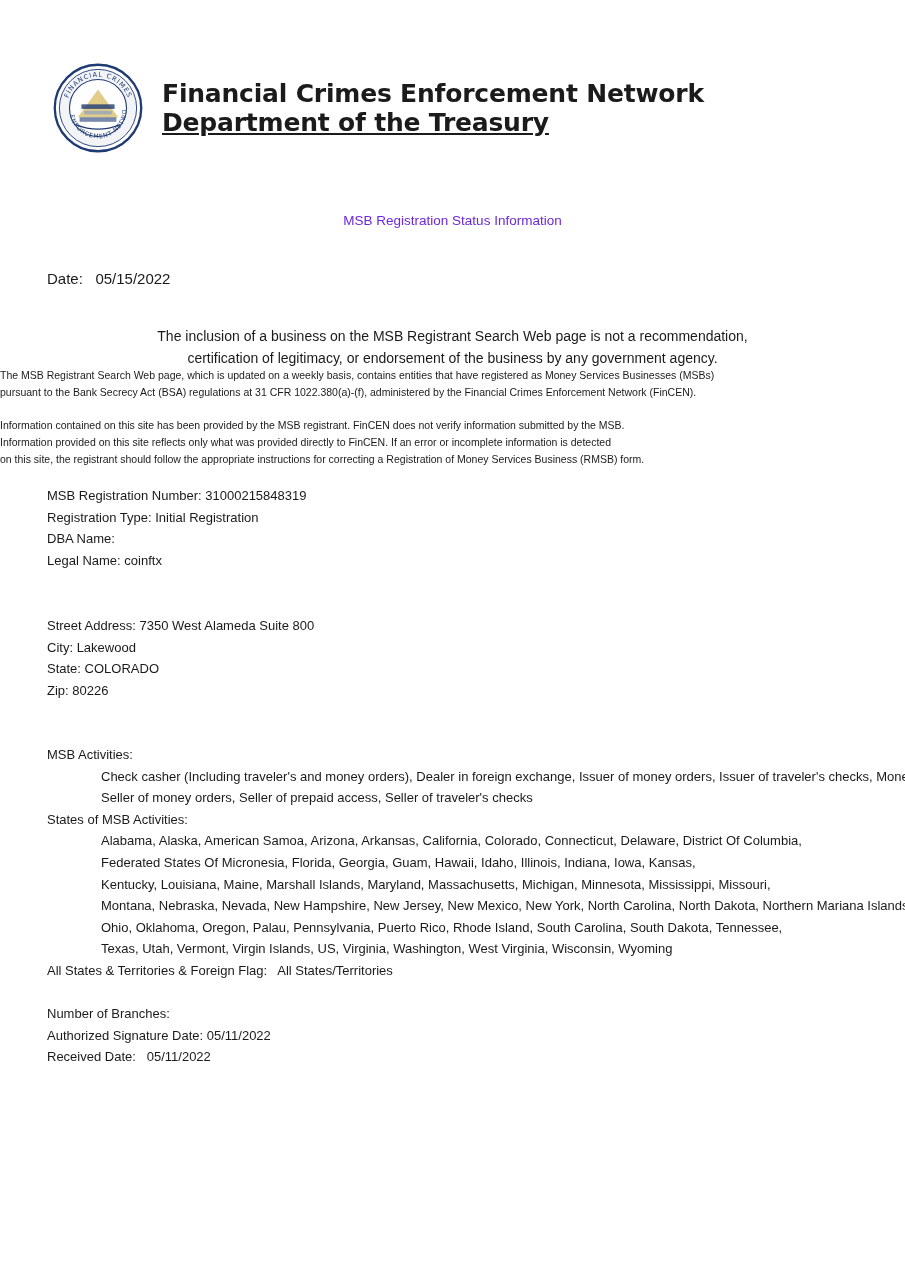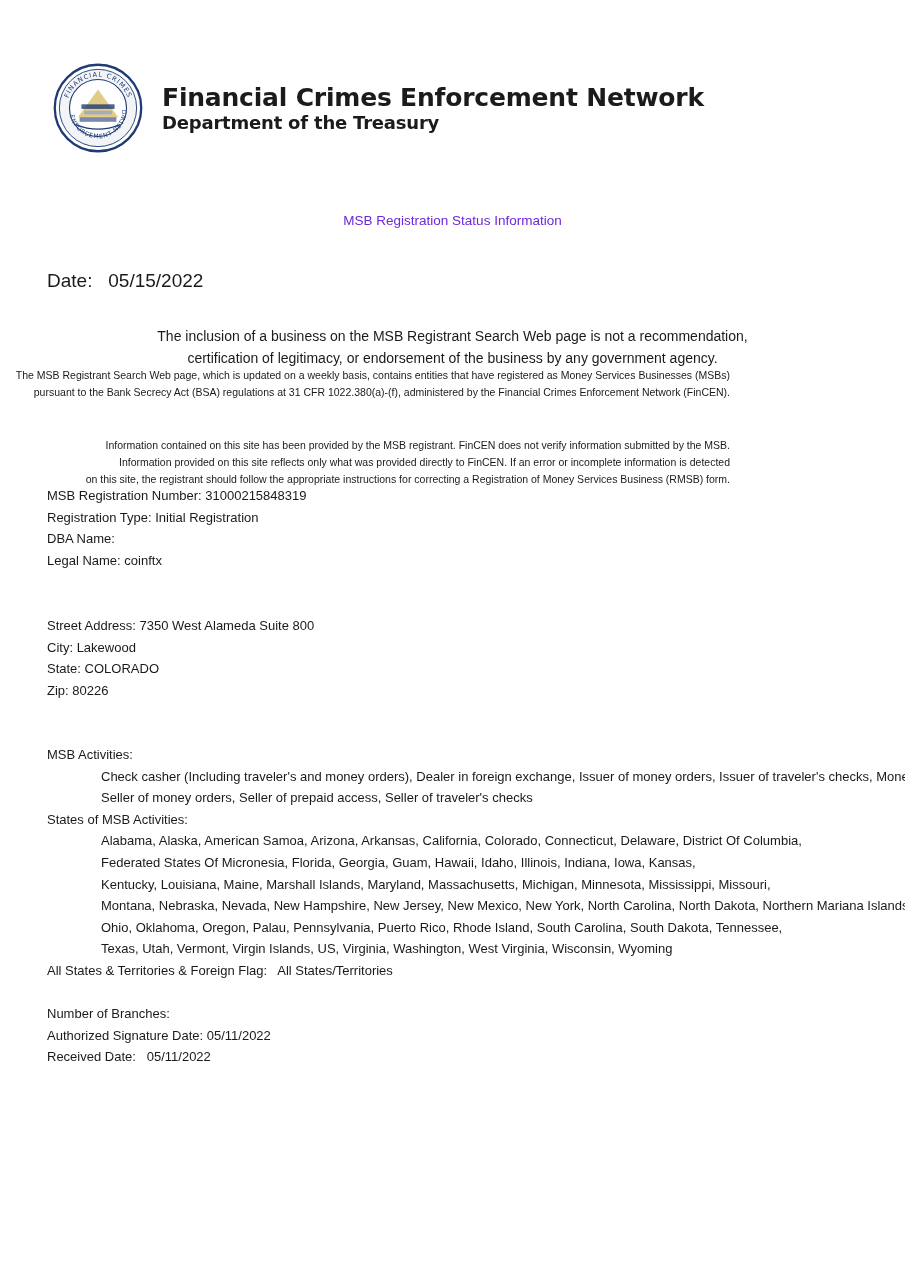--- a/index.html
+++ b/index.html
@@ -49,9 +49,10 @@
     white-space: nowrap;
   }
   .header-line2 {
-    font-size: 18px;
+    font-size: 25px;
     letter-spacing: -0.2px;
     white-space: nowrap;
+    text-decoration: underline;
   }
 
   

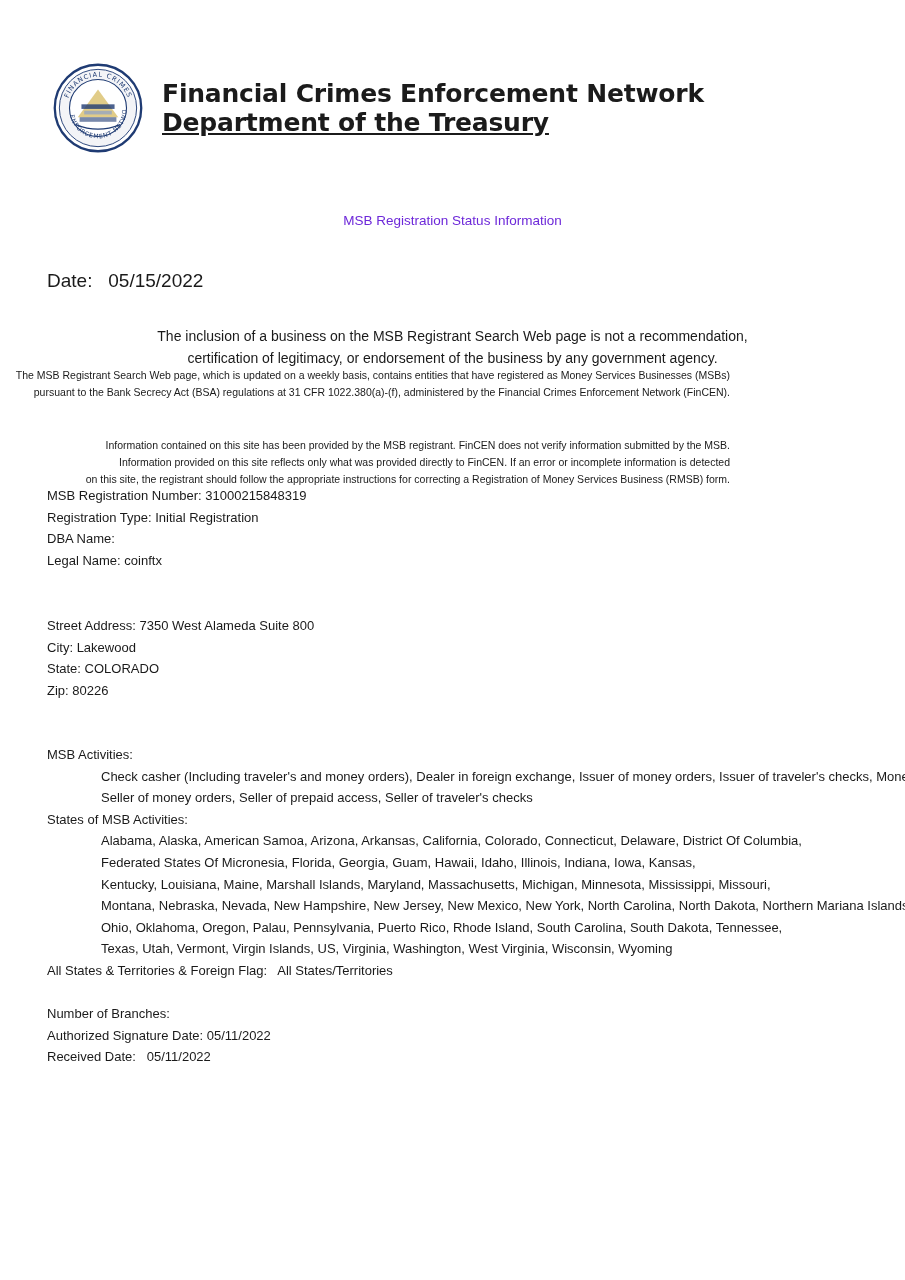--- a/index.html
+++ b/index.html
@@ -70,7 +70,7 @@
     position: absolute;
     left: 47px;
     top: 270px;
-    font-size: 19px;
+    font-size: 15px;
   }
 
   

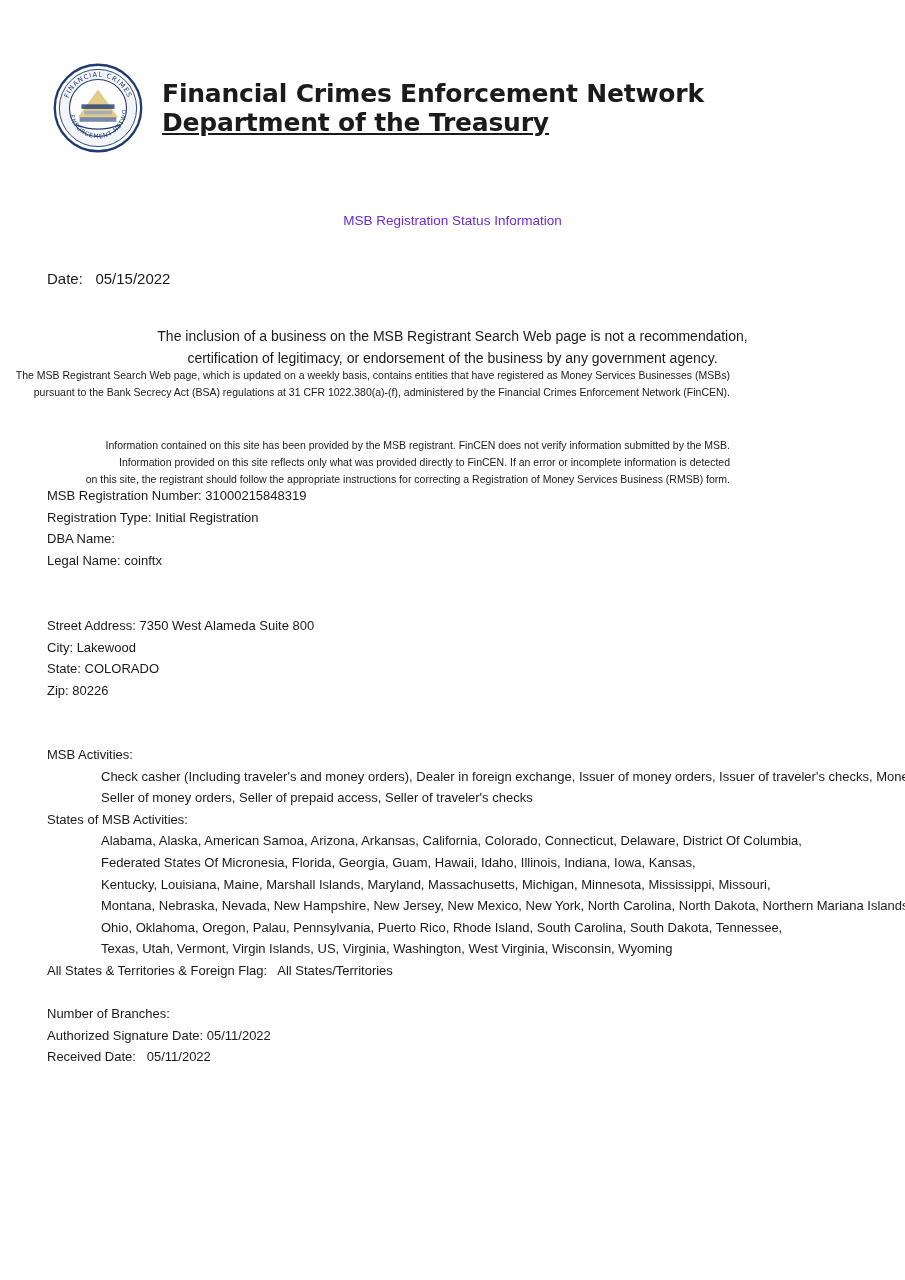--- a/index.html
+++ b/index.html
@@ -89,7 +89,7 @@
     position: absolute;
     left: 0;
     width: 730px;
-    text-align: right;
+    text-align: left;
     font-size: 10.5px;
     line-height: 1.6;
   }

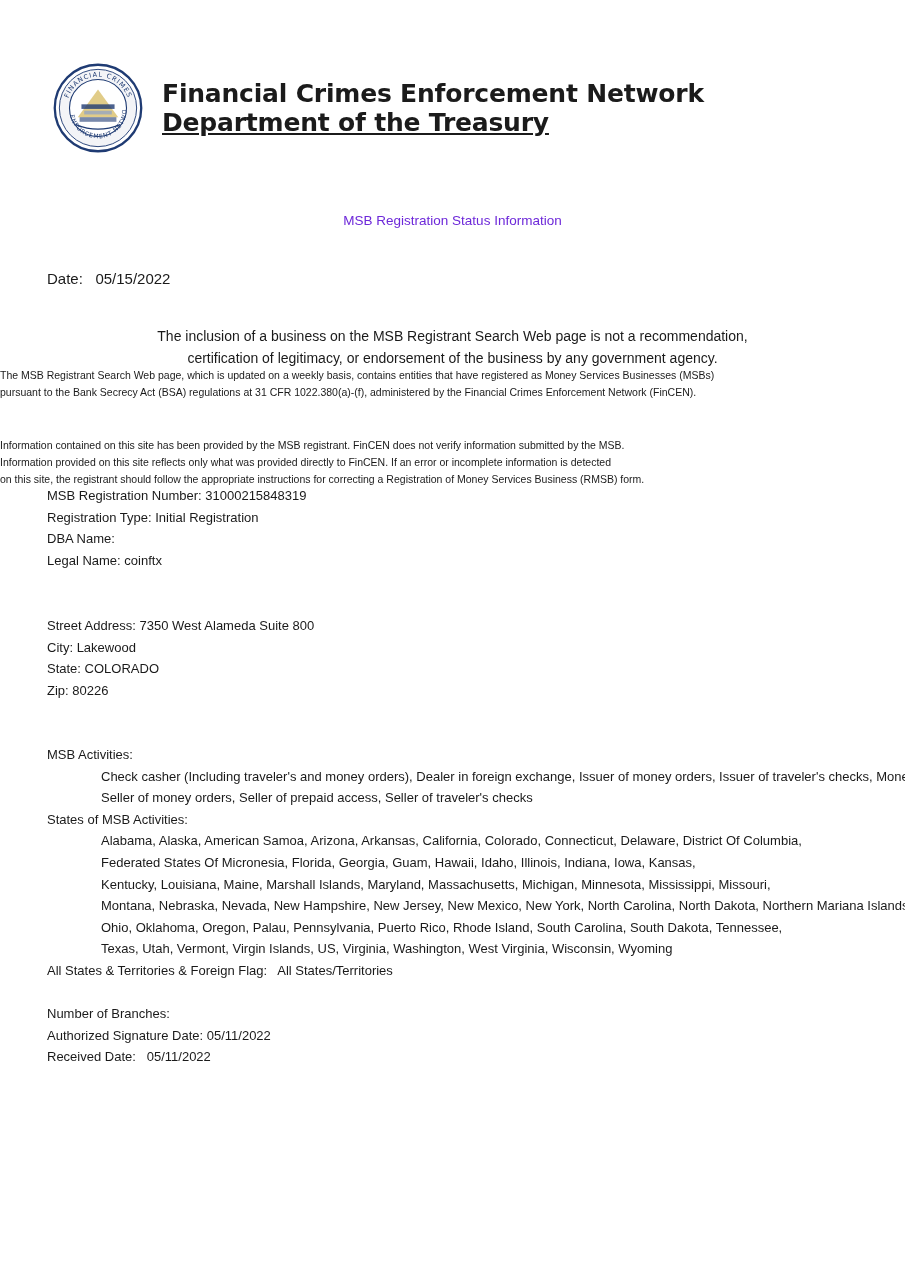--- a/index.html
+++ b/index.html
@@ -94,7 +94,7 @@
     line-height: 1.6;
   }
   .smalltext.block1 { top: 367px; }
-  .smalltext.block2 { top: 417px; margin-top: 20px; }
+  .smalltext.block2 { top: 417px; }
   .smalltext div { white-space: nowrap; }
 
   

